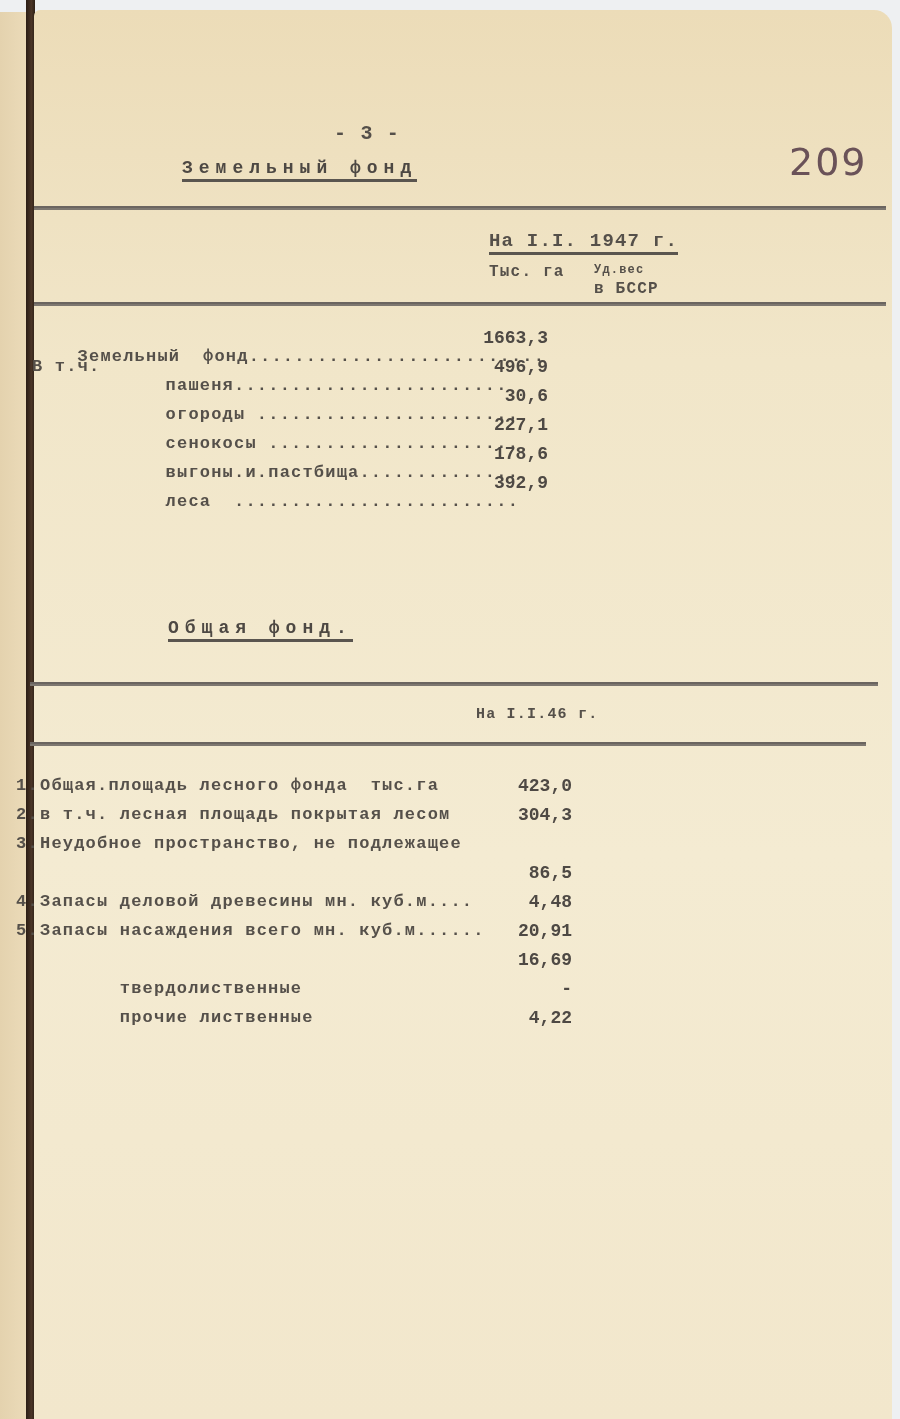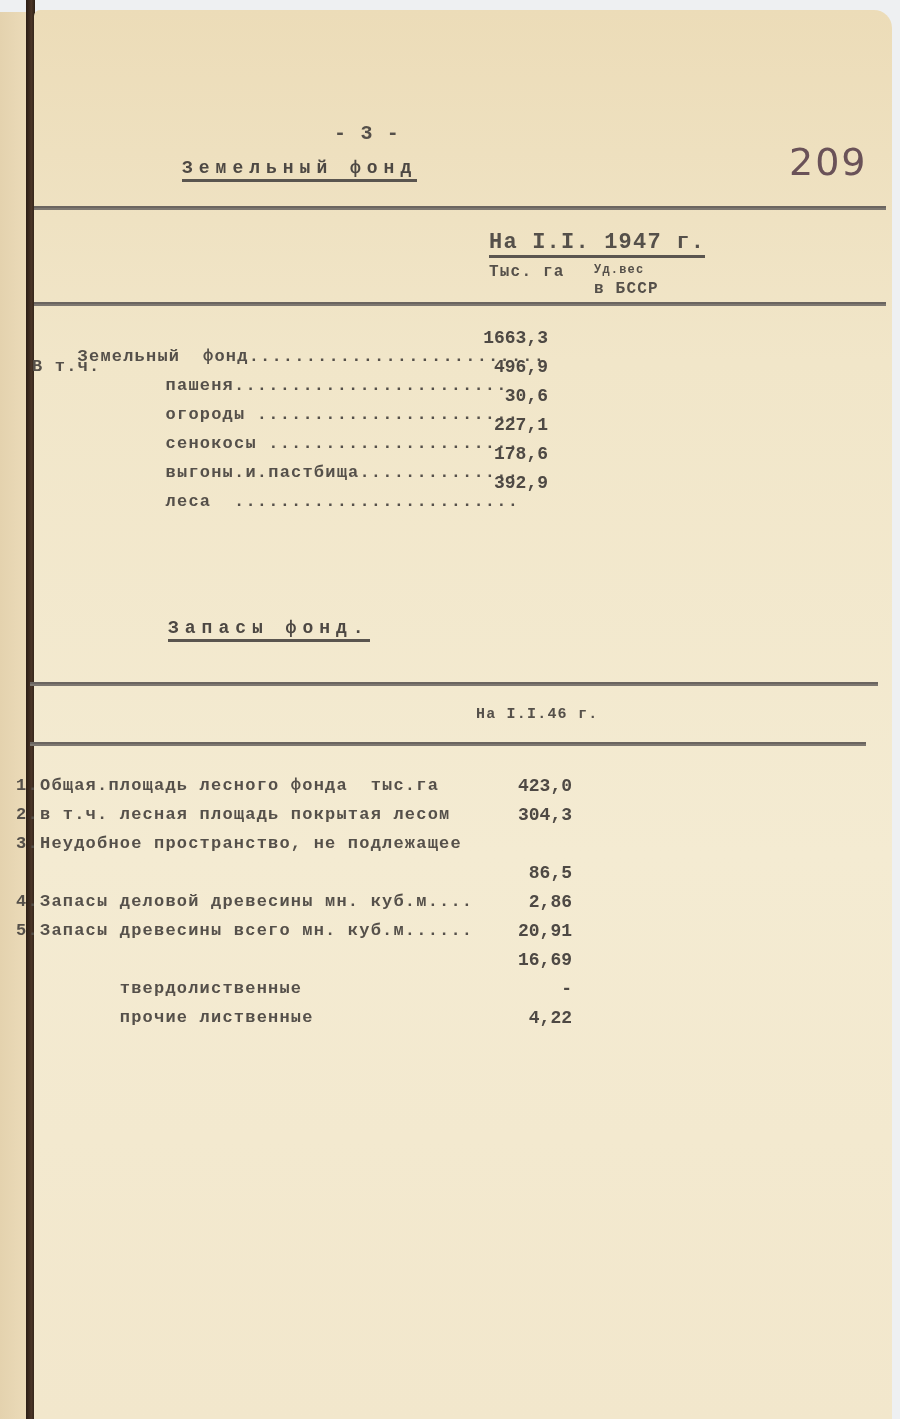--- a/index.html
+++ b/index.html
@@ -44,7 +44,7 @@
 
   <div class="rule" style="left:0px; top:196px; width:852px;"></div>
 
-  <div class="abs type" style="left:455px; top:220px; font-size:22px; border-bottom:3px solid #5a554f;">На I.I. 1947 г.</div>
+  <div class="abs type" style="left:455px; top:220px; font-size:19px; border-bottom:3px solid #5a554f;">На I.I. 1947 г.</div>
   <div class="abs type" style="left:455px; top:253px; font-size:16px;">Тыс. га</div>
   <div class="abs type" style="left:560px; top:253px; font-size:12px;">Уд.вес</div>
   <div class="abs type" style="left:560px; top:270px; font-size:16px;">в БССР</div>

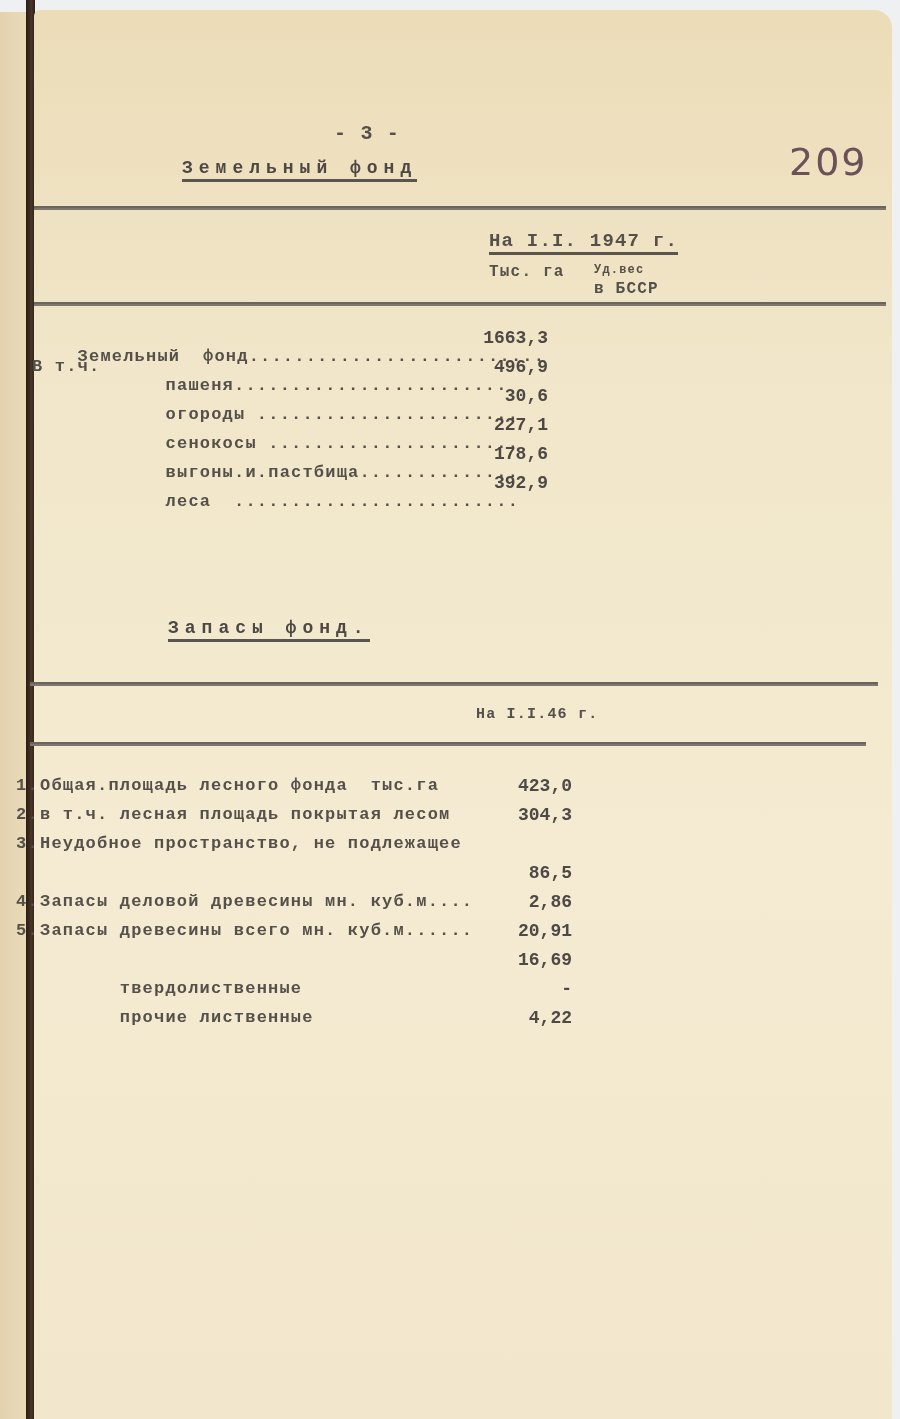--- a/index.html
+++ b/index.html
@@ -82,7 +82,7 @@
   </div>
   <div class="val" style="left:430px; top:463px; width:84px;">392,9</div>
 
-  <div class="abs heading" style="left:134px; top:608px;">Запасы фонд.</div>
+  <div class="abs heading" style="left:134px; top:608px;">Общая фонд.</div>
 
   <div class="rule" style="left:-4px; top:672px; width:848px;"></div>
   <div class="abs type" style="left:442px; top:696px; font-size:15px;">На I.I.46 г.</div>

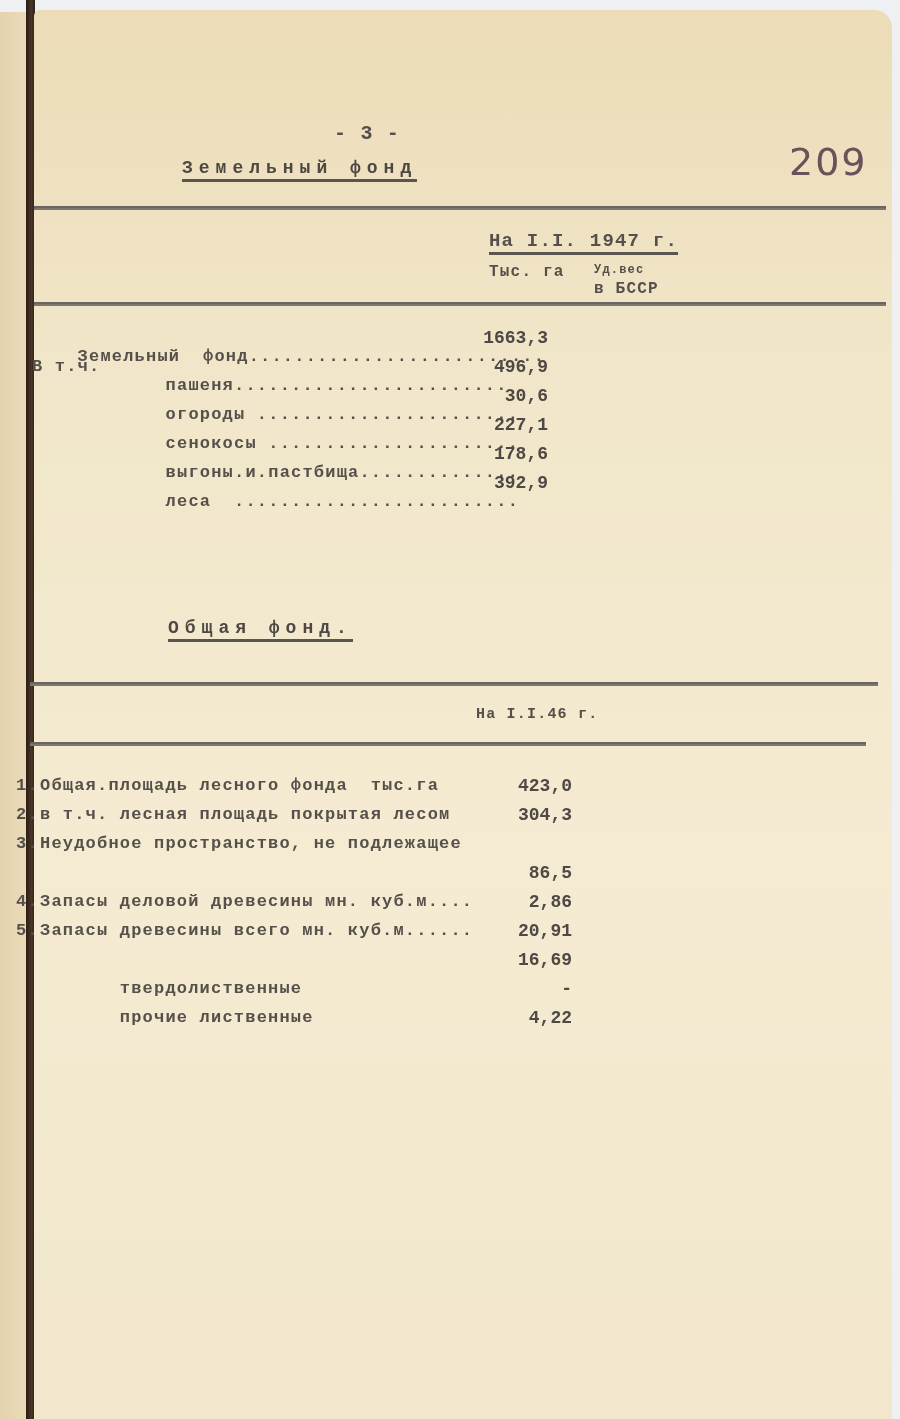--- a/index.html
+++ b/index.html
@@ -103,7 +103,7 @@
 
   <div class="abs type" style="left:-18px; top:882px;">4.</div>
   <div class="abs type" style="left:6px; top:882px;">Запасы деловой древесины мн. куб.м....</div>
-  <div class="val" style="left:460px; top:882px; width:78px;">2,86</div>
+  <div class="val" style="left:460px; top:882px; width:78px;">4,48</div>
 
   <div class="abs type" style="left:-18px; top:911px;">5.</div>
   <div class="abs type" style="left:6px; top:911px;">Запасы древесины всего мн. куб.м......</div>

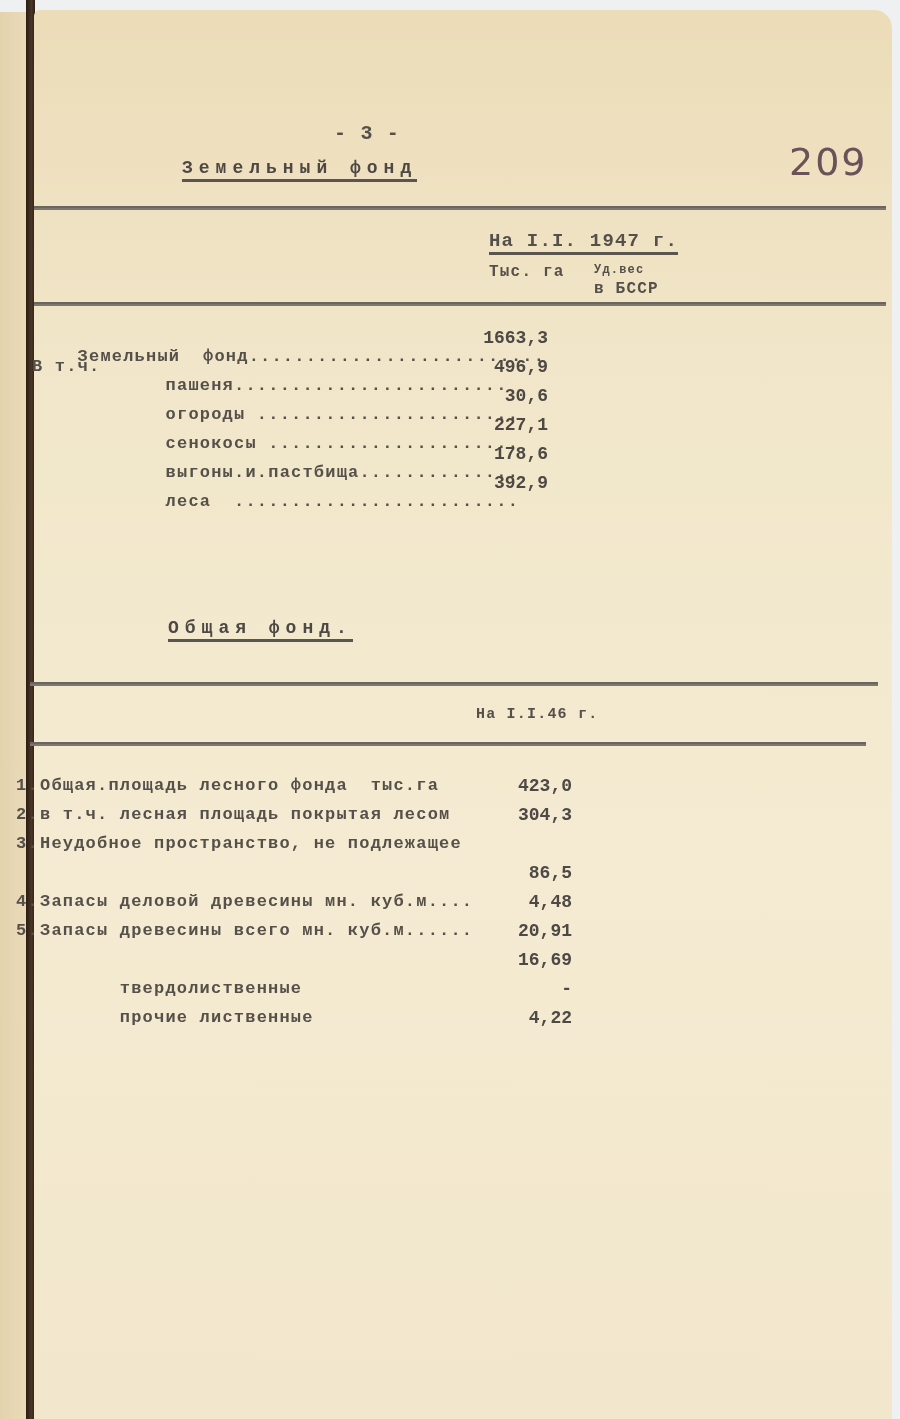--- a/index.html
+++ b/index.html
@@ -106,7 +106,7 @@
   <div class="val" style="left:460px; top:882px; width:78px;">4,48</div>
 
   <div class="abs type" style="left:-18px; top:911px;">5.</div>
-  <div class="abs type" style="left:6px; top:911px;">Запасы древесины всего мн. куб.м......</div>
+  <div class="abs type" style="left:6px; top:911px;">Запасы насаждения всего мн. куб.м......</div>
   <div class="val" style="left:460px; top:911px; width:78px;">20,91</div>
 
   <div class="val" style="left:460px; top:940px; width:78px;">16,69</div>

